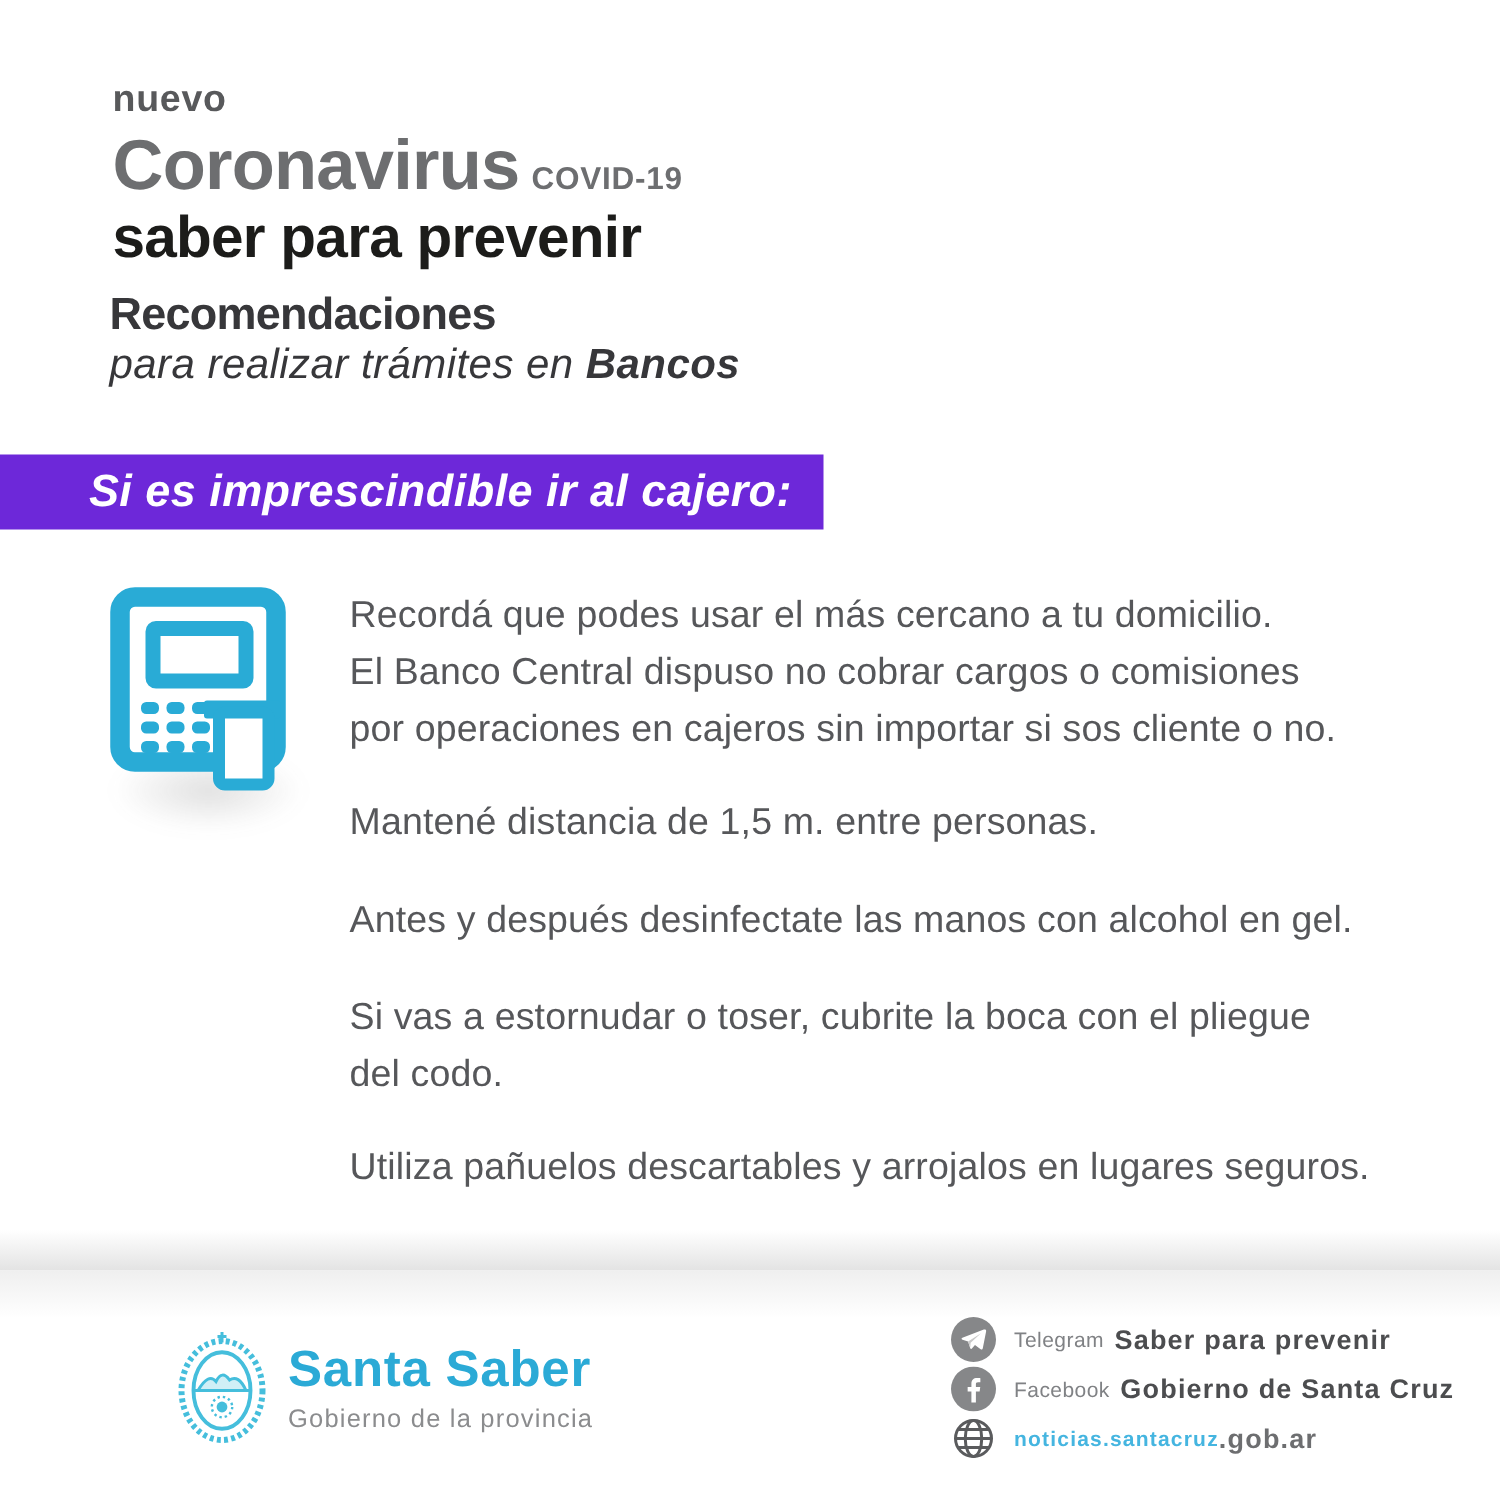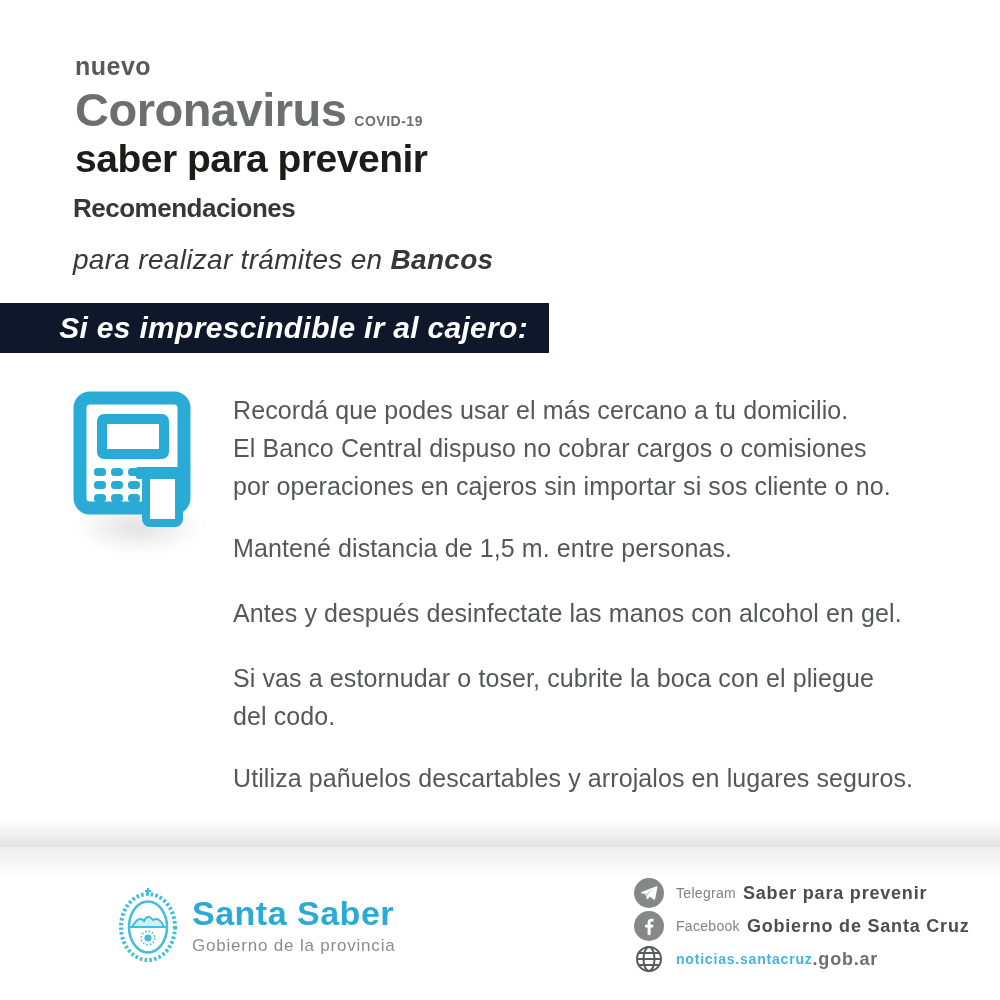--- a/index.html
+++ b/index.html
@@ -16,7 +16,7 @@
   .brand-kicker { font-size: 25px; font-weight: 800; color: #58595b; letter-spacing: 0.5px; }
   .brand-title-row { display: flex; align-items: baseline; margin-top: 1px; }
   .brand-title { font-size: 47px; font-weight: 800; color: #6d6e70; letter-spacing: -0.5px; text-align: right; }
-  .brand-covid { font-size: 14px; font-weight: 800; color: #6d6e70; margin-left: 8px; letter-spacing: 0.5px; }
+  .brand-covid { font-size: 21px; font-weight: 800; color: #6d6e70; margin-left: 8px; letter-spacing: 0.5px; }
   .brand-sub { font-size: 39px; font-weight: 800; color: #1c1c1a; letter-spacing: -0.5px; margin-top: 0px; }
 
   

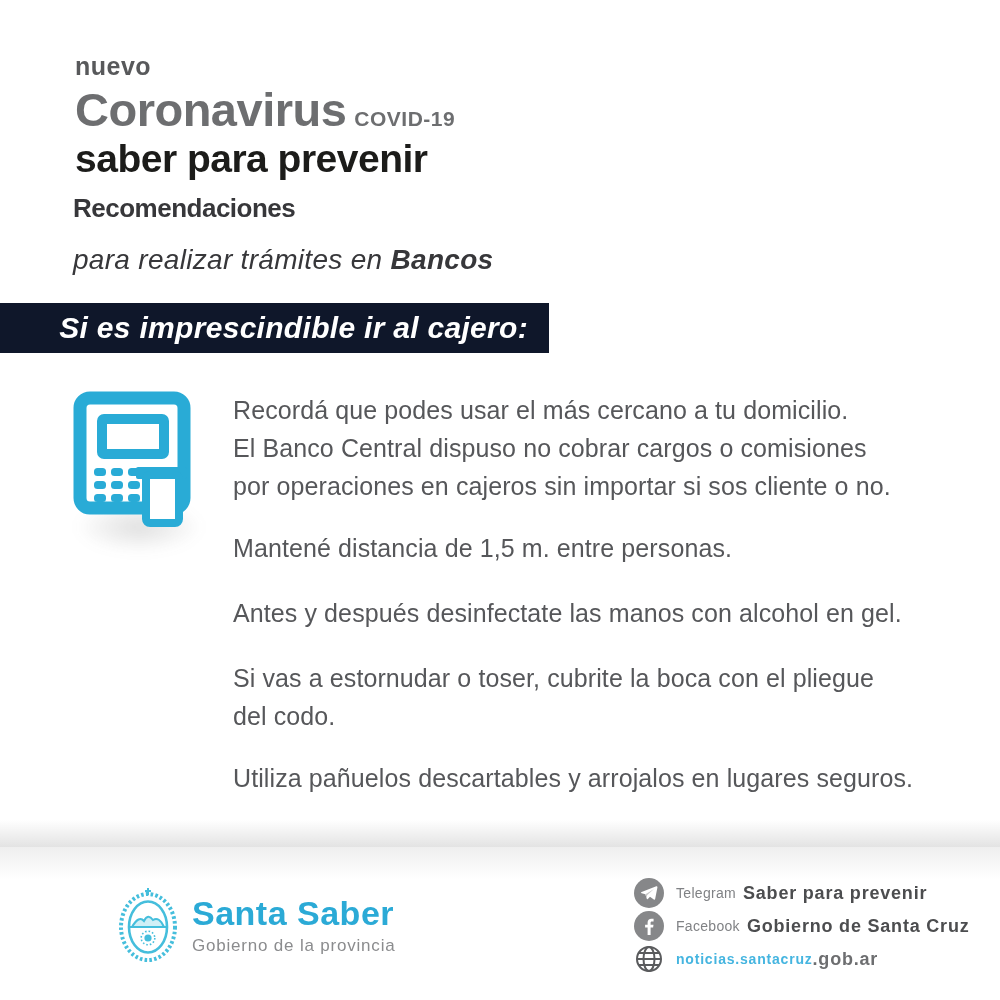--- a/index.html
+++ b/index.html
@@ -21,7 +21,7 @@
 
   
   .reco { position: absolute; left: 73px; top: 193px; }
-  .reco-title { font-size: 26px; font-weight: 800; color: #37373a; letter-spacing: -0.5px; }
+  .reco-title { font-size: 30px; font-weight: 800; color: #37373a; letter-spacing: -0.5px; }
   .reco-sub { font-size: 28px; font-style: italic; color: #37373a; margin-top: 20px; letter-spacing: 0.3px; }
   .reco-sub .bold { font-weight: 800; }
 

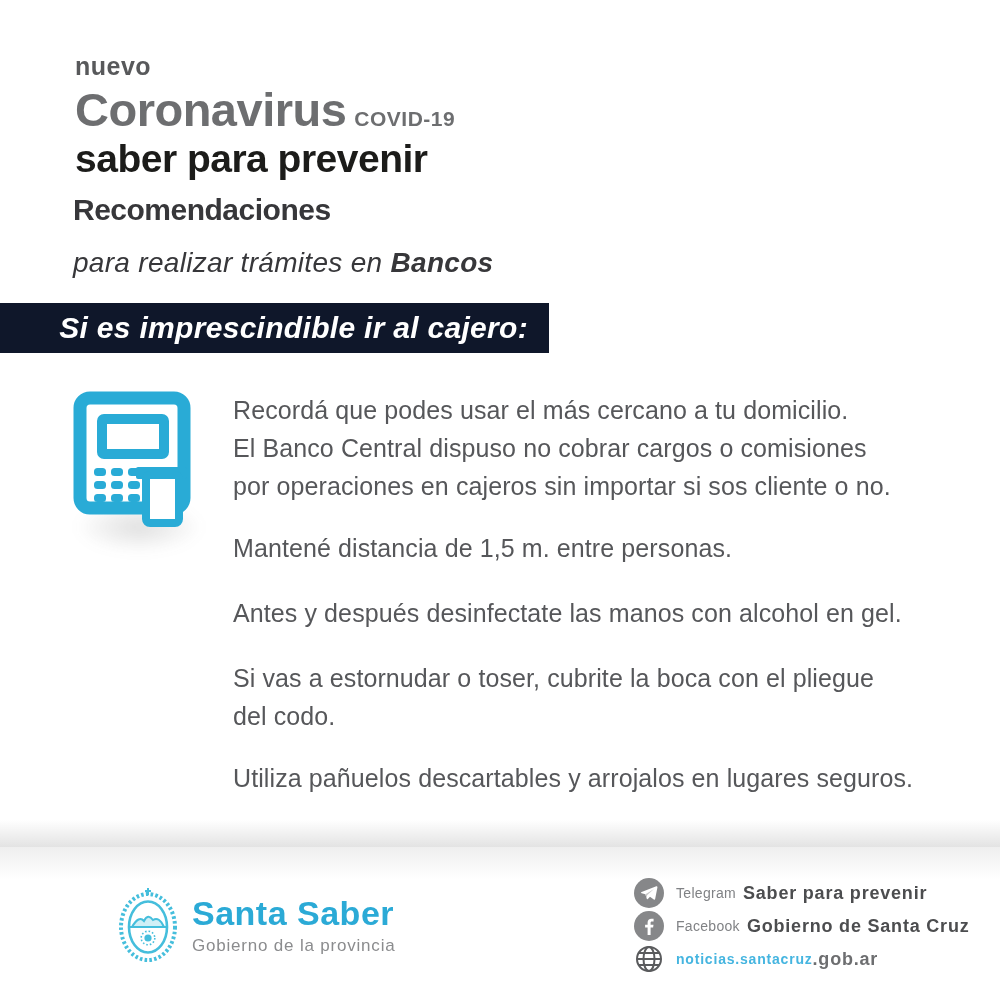--- a/index.html
+++ b/index.html
@@ -22,7 +22,7 @@
   
   .reco { position: absolute; left: 73px; top: 193px; }
   .reco-title { font-size: 30px; font-weight: 800; color: #37373a; letter-spacing: -0.5px; }
-  .reco-sub { font-size: 28px; font-style: italic; color: #37373a; margin-top: 20px; letter-spacing: 0.3px; }
+  .reco-sub { font-size: 28px; font-style: italic; color: #37373a; margin-top: 0; letter-spacing: 0.3px; }
   .reco-sub .bold { font-weight: 800; }
 
   

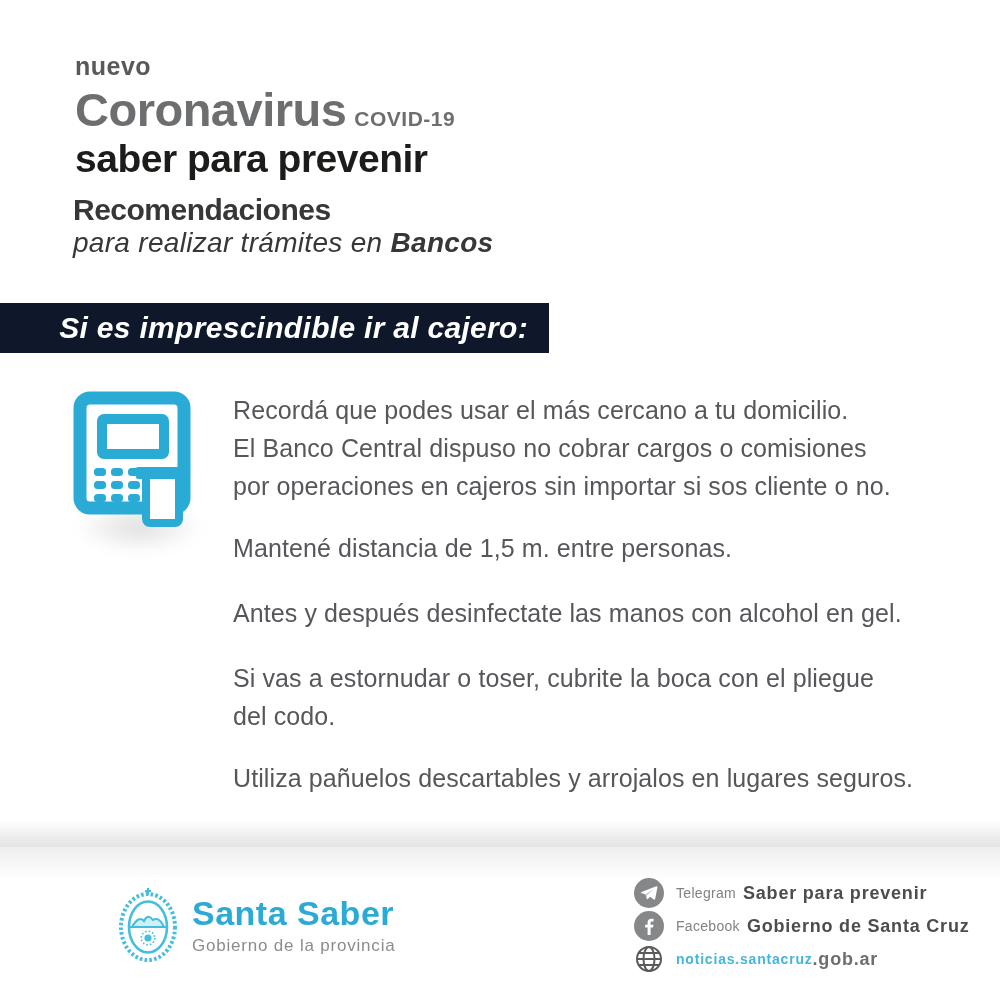--- a/index.html
+++ b/index.html
@@ -93,7 +93,7 @@
     </div>
   </div>
 
-  <div class="banner" style="background:#0f172a">
+  <div class="banner" style="background:#6d28d9">
     <span class="banner-text">Si es imprescindible ir al cajero:</span>
   </div>
 

